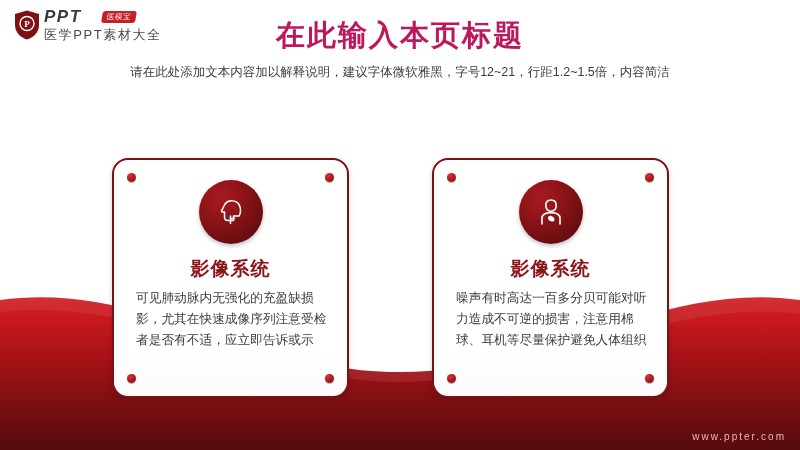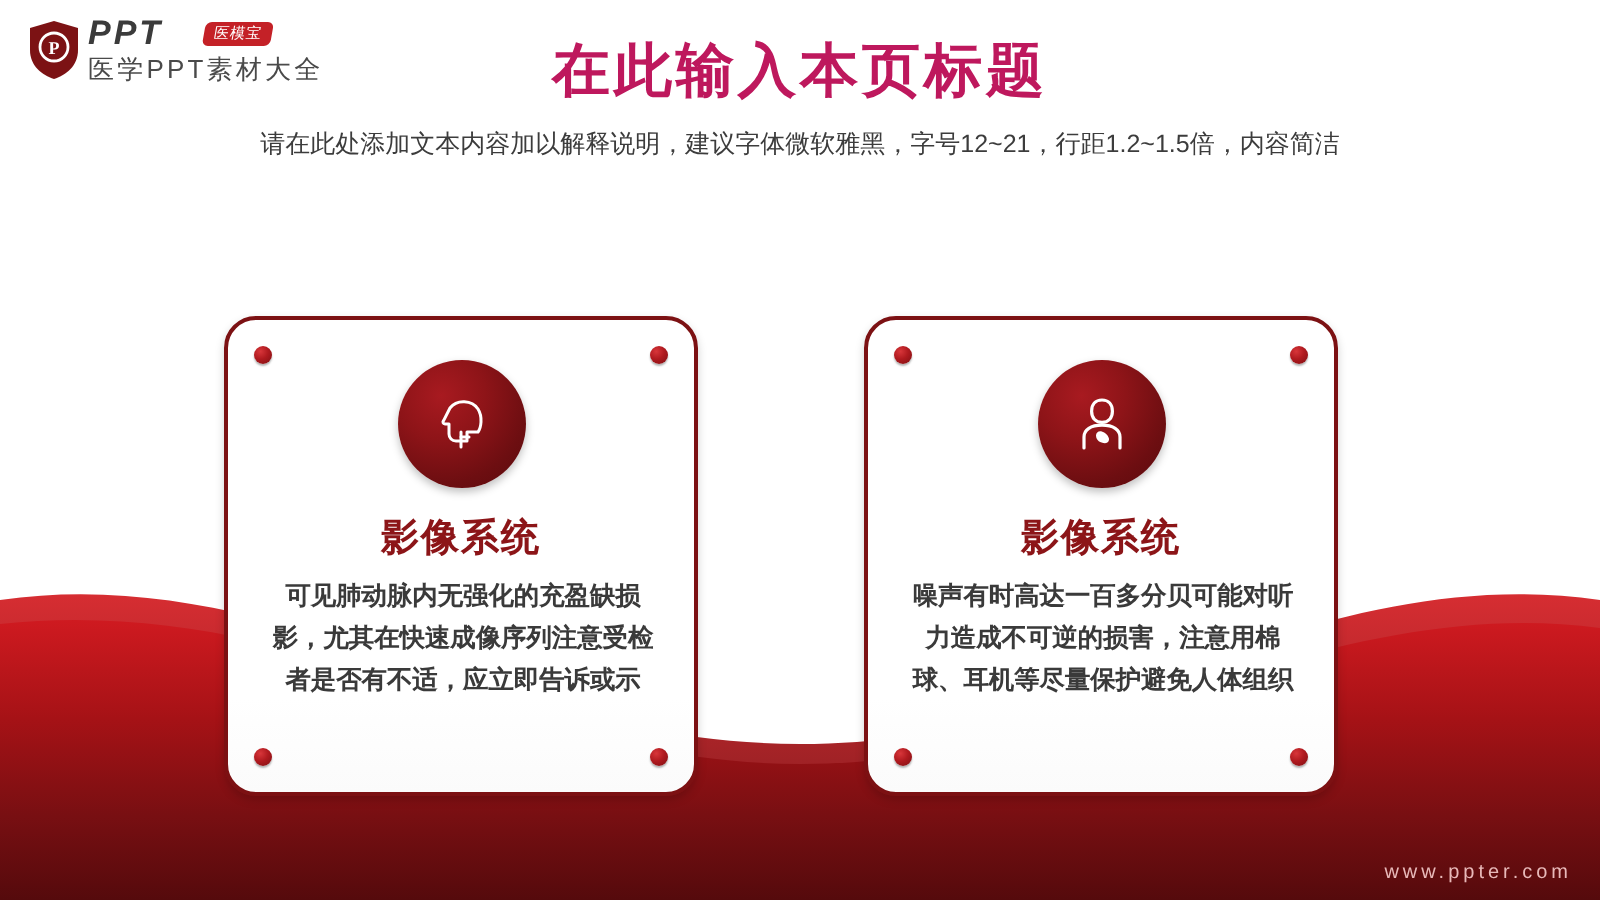--- a/index.html
+++ b/index.html
@@ -192,8 +192,7 @@
     font-size: 12.7px;
     line-height: 21px;
     color: #3a3a3a;
-    text-align: center;
-    font-weight: bold;
+    text-align: left;
   }
 
   

